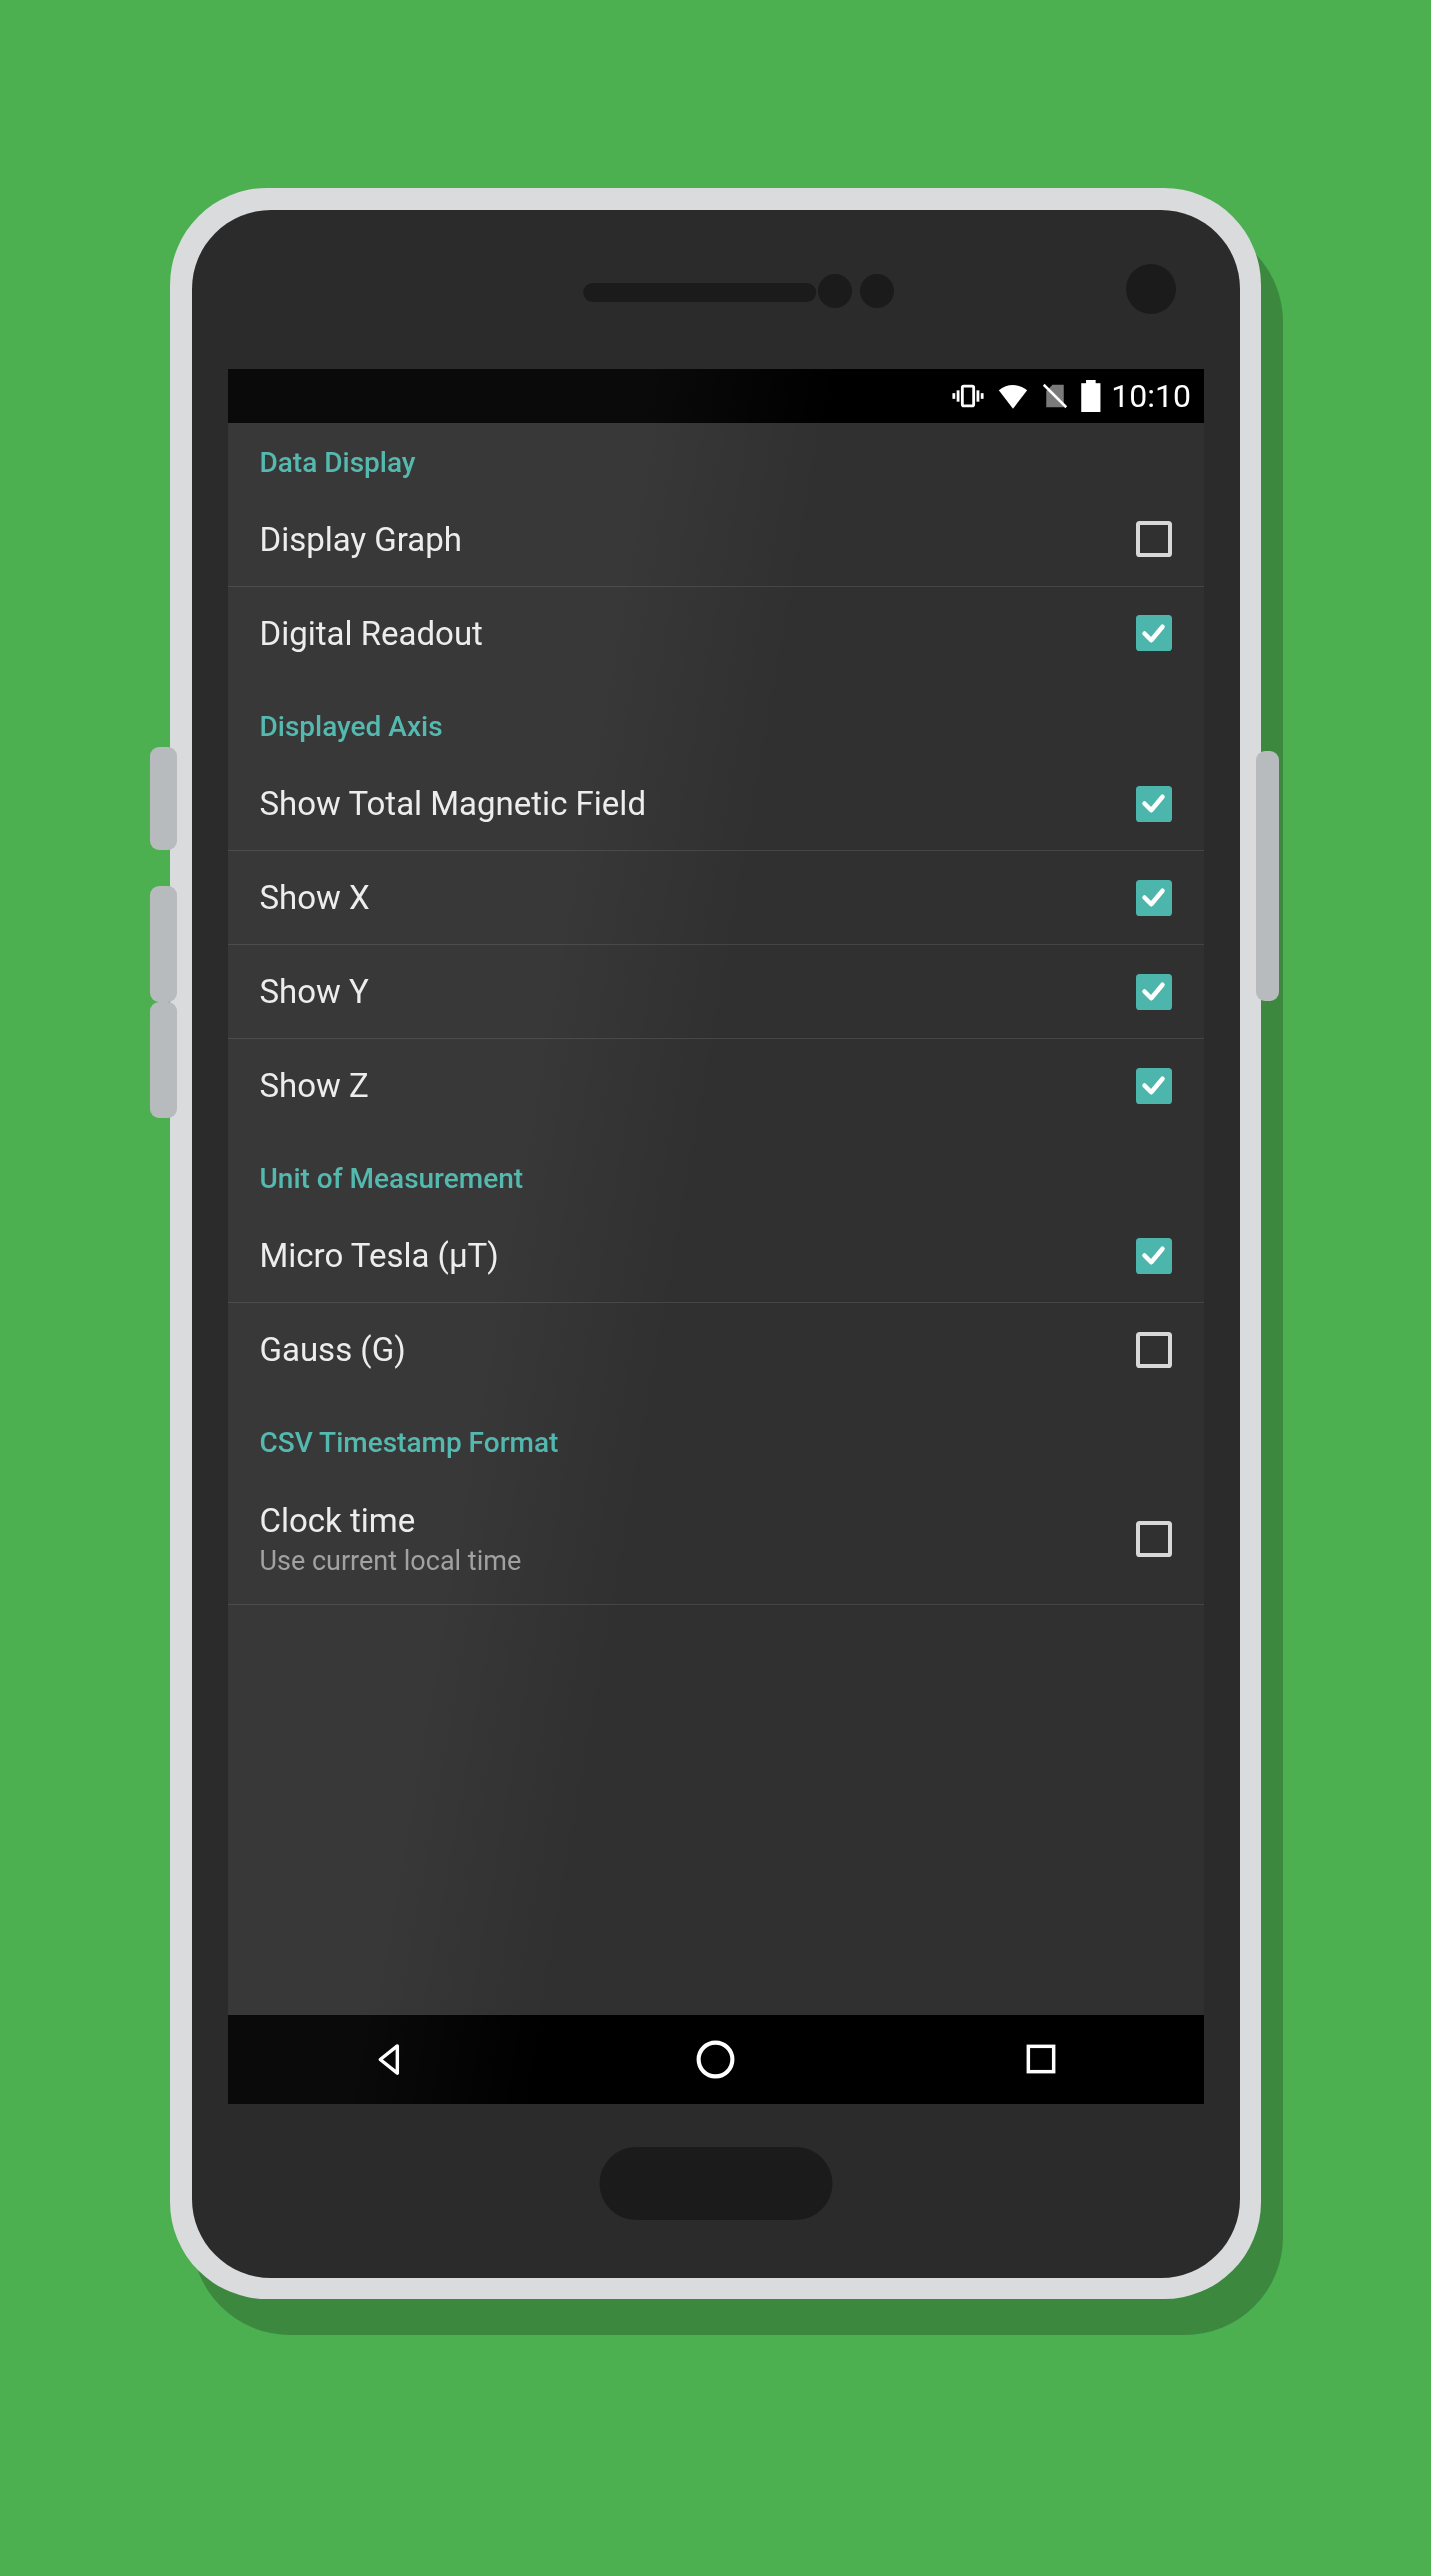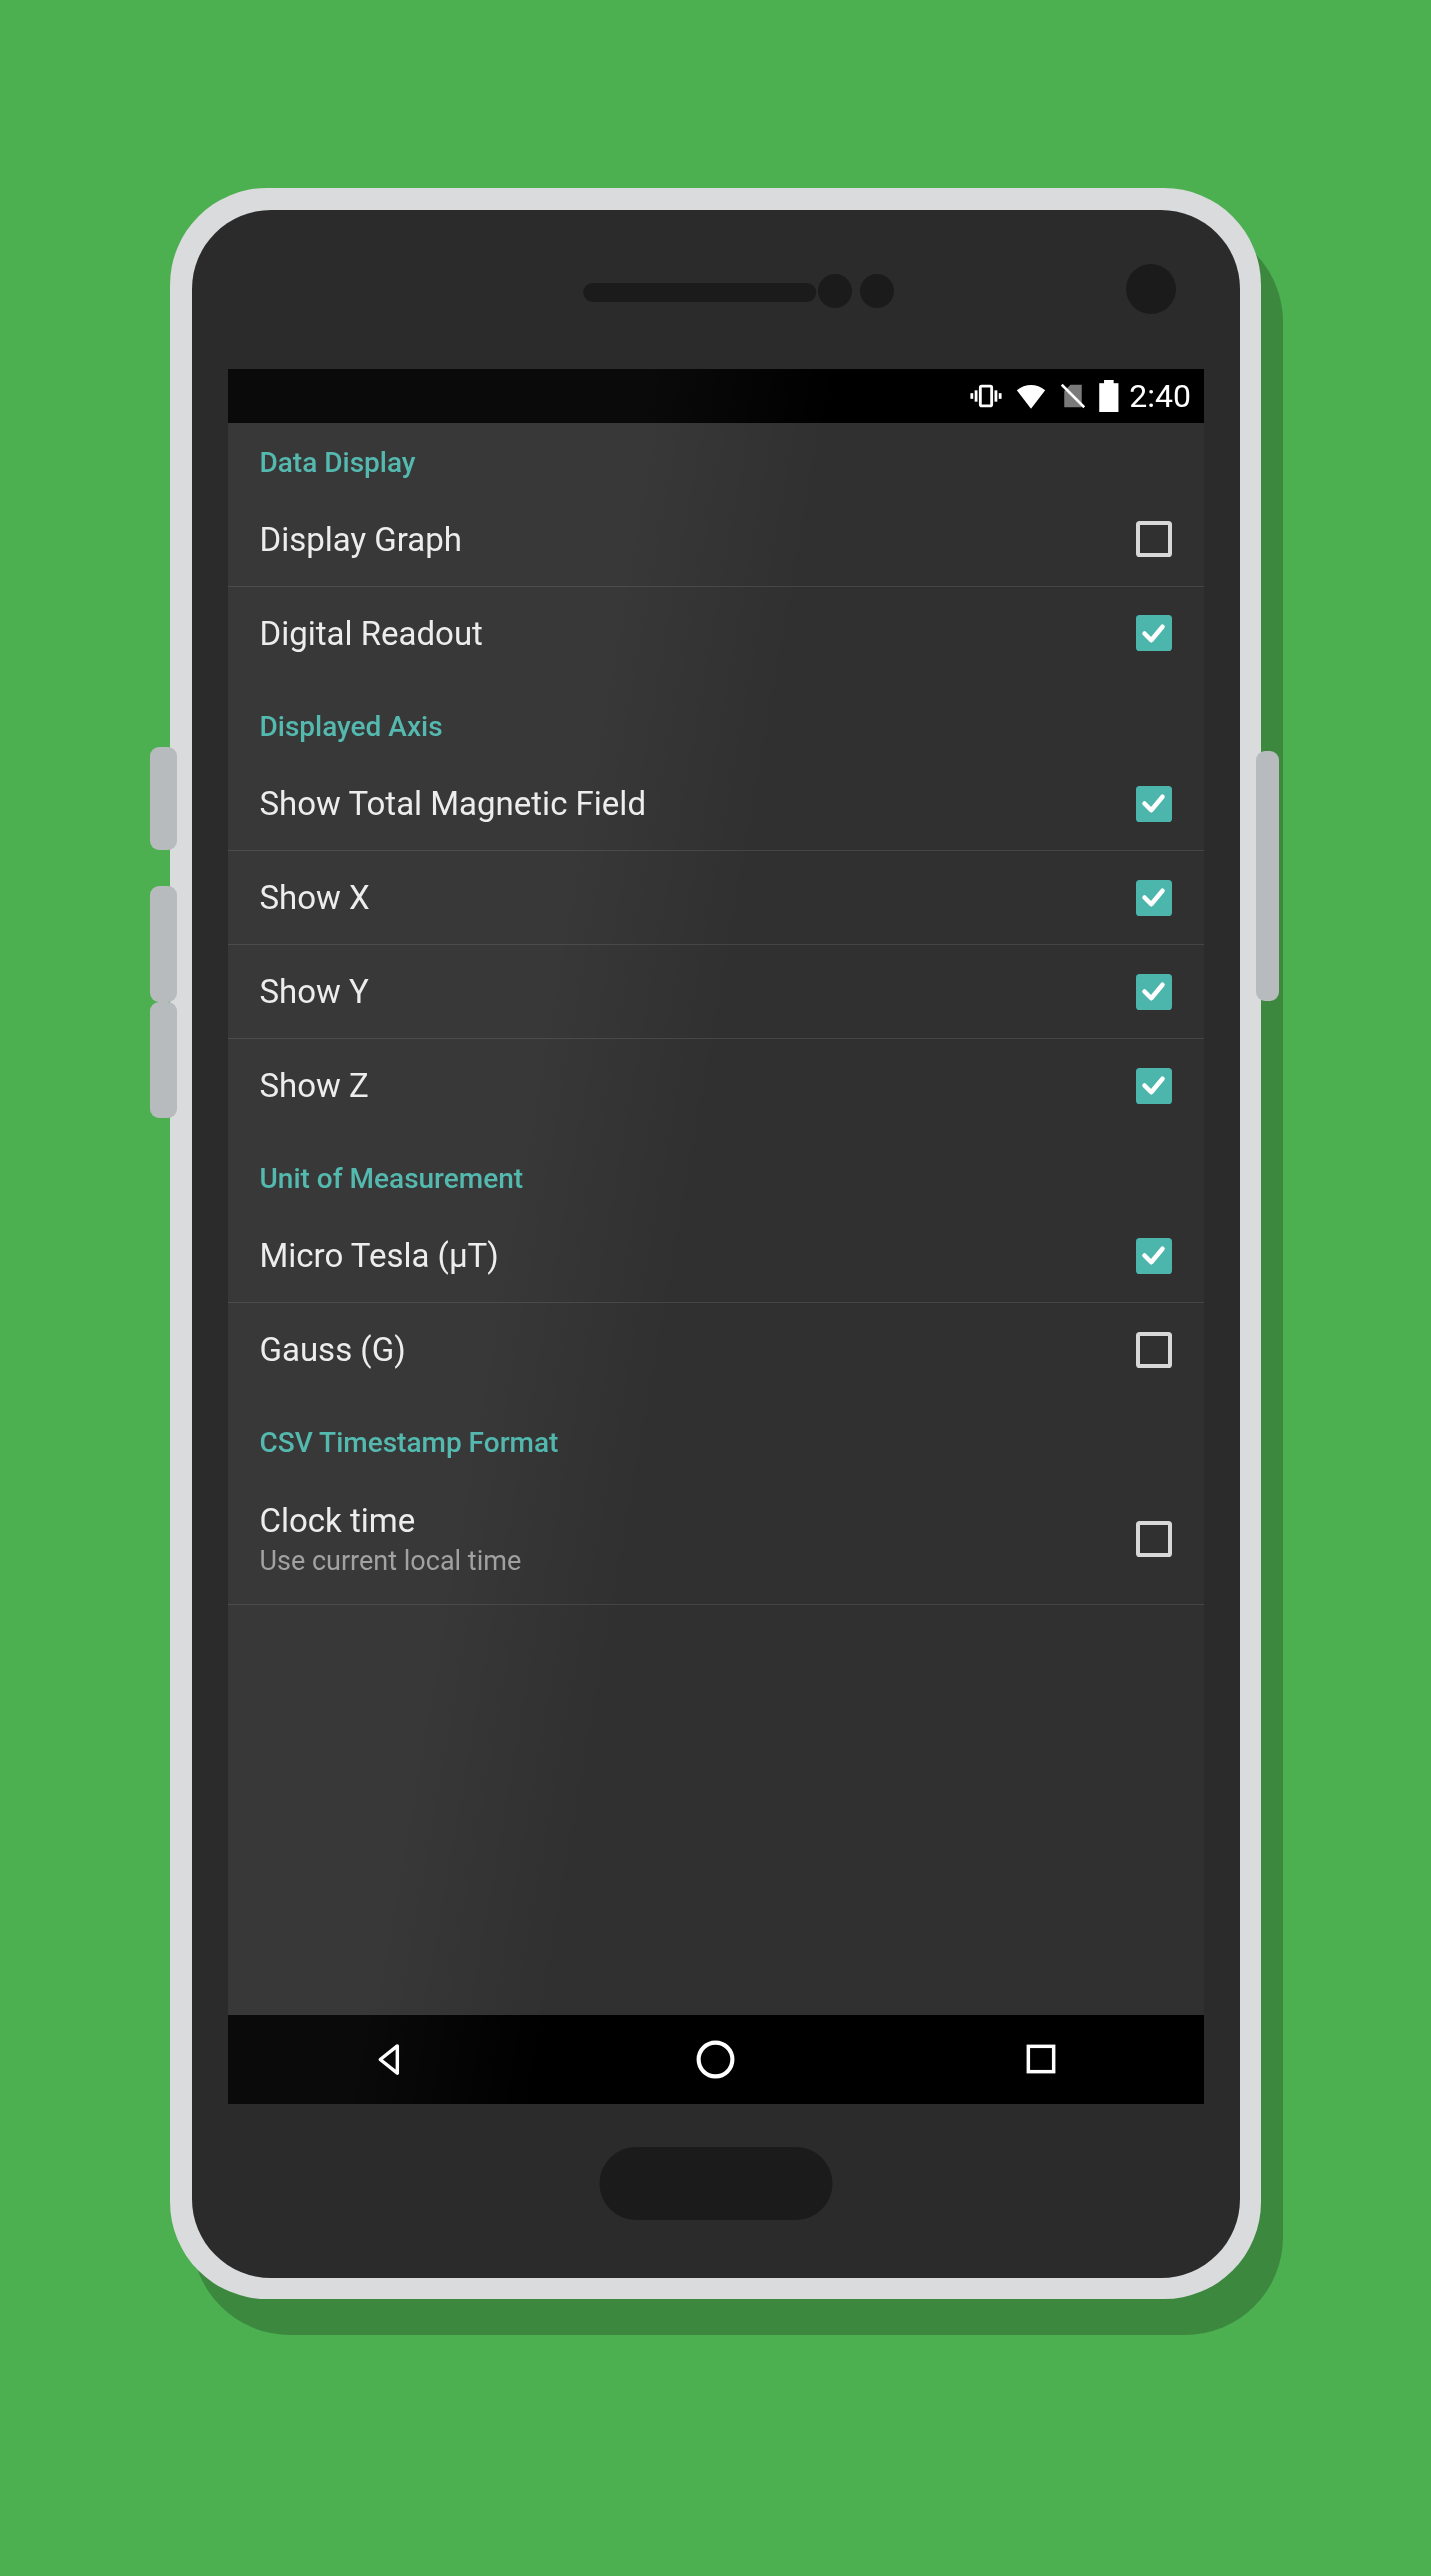--- a/index.html
+++ b/index.html
@@ -192,7 +192,7 @@
               <rect x="3" y="0" width="6" height="3" fill="#fff"></rect>
             </svg>
         </span>
-        <span>2:40</span>
+        <span>10:10</span>
       </div>
 
       <div class="content">

